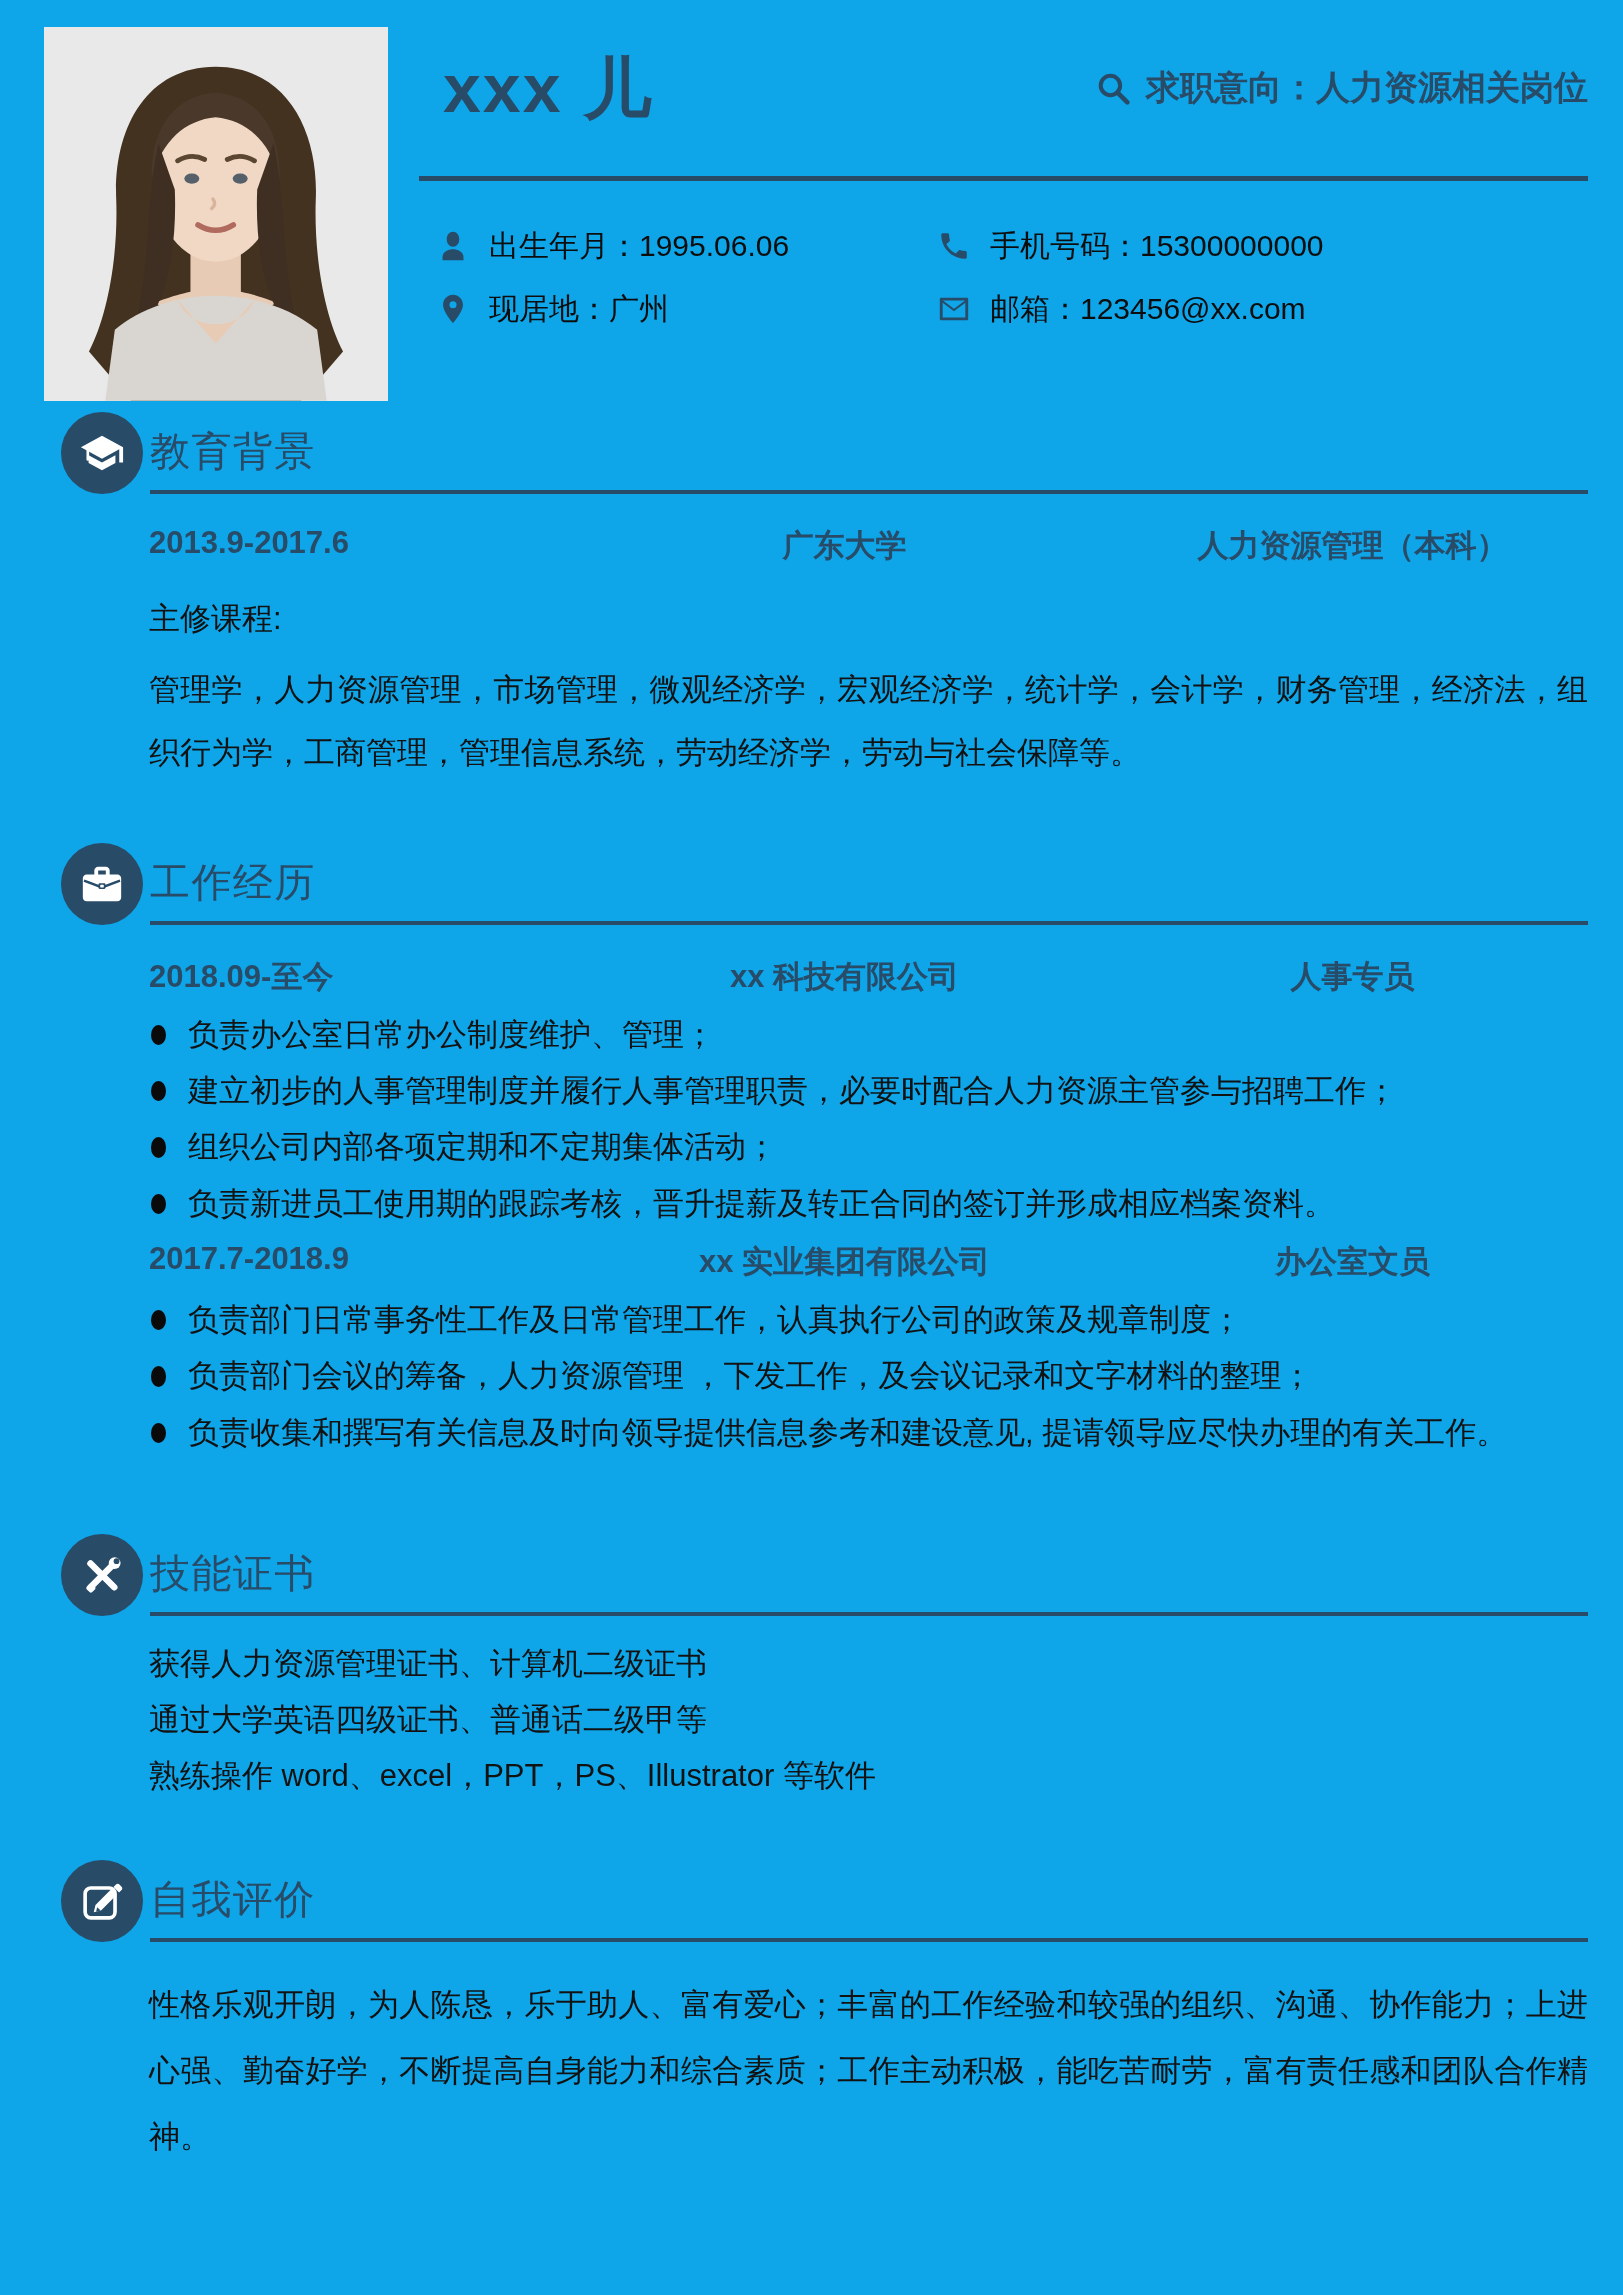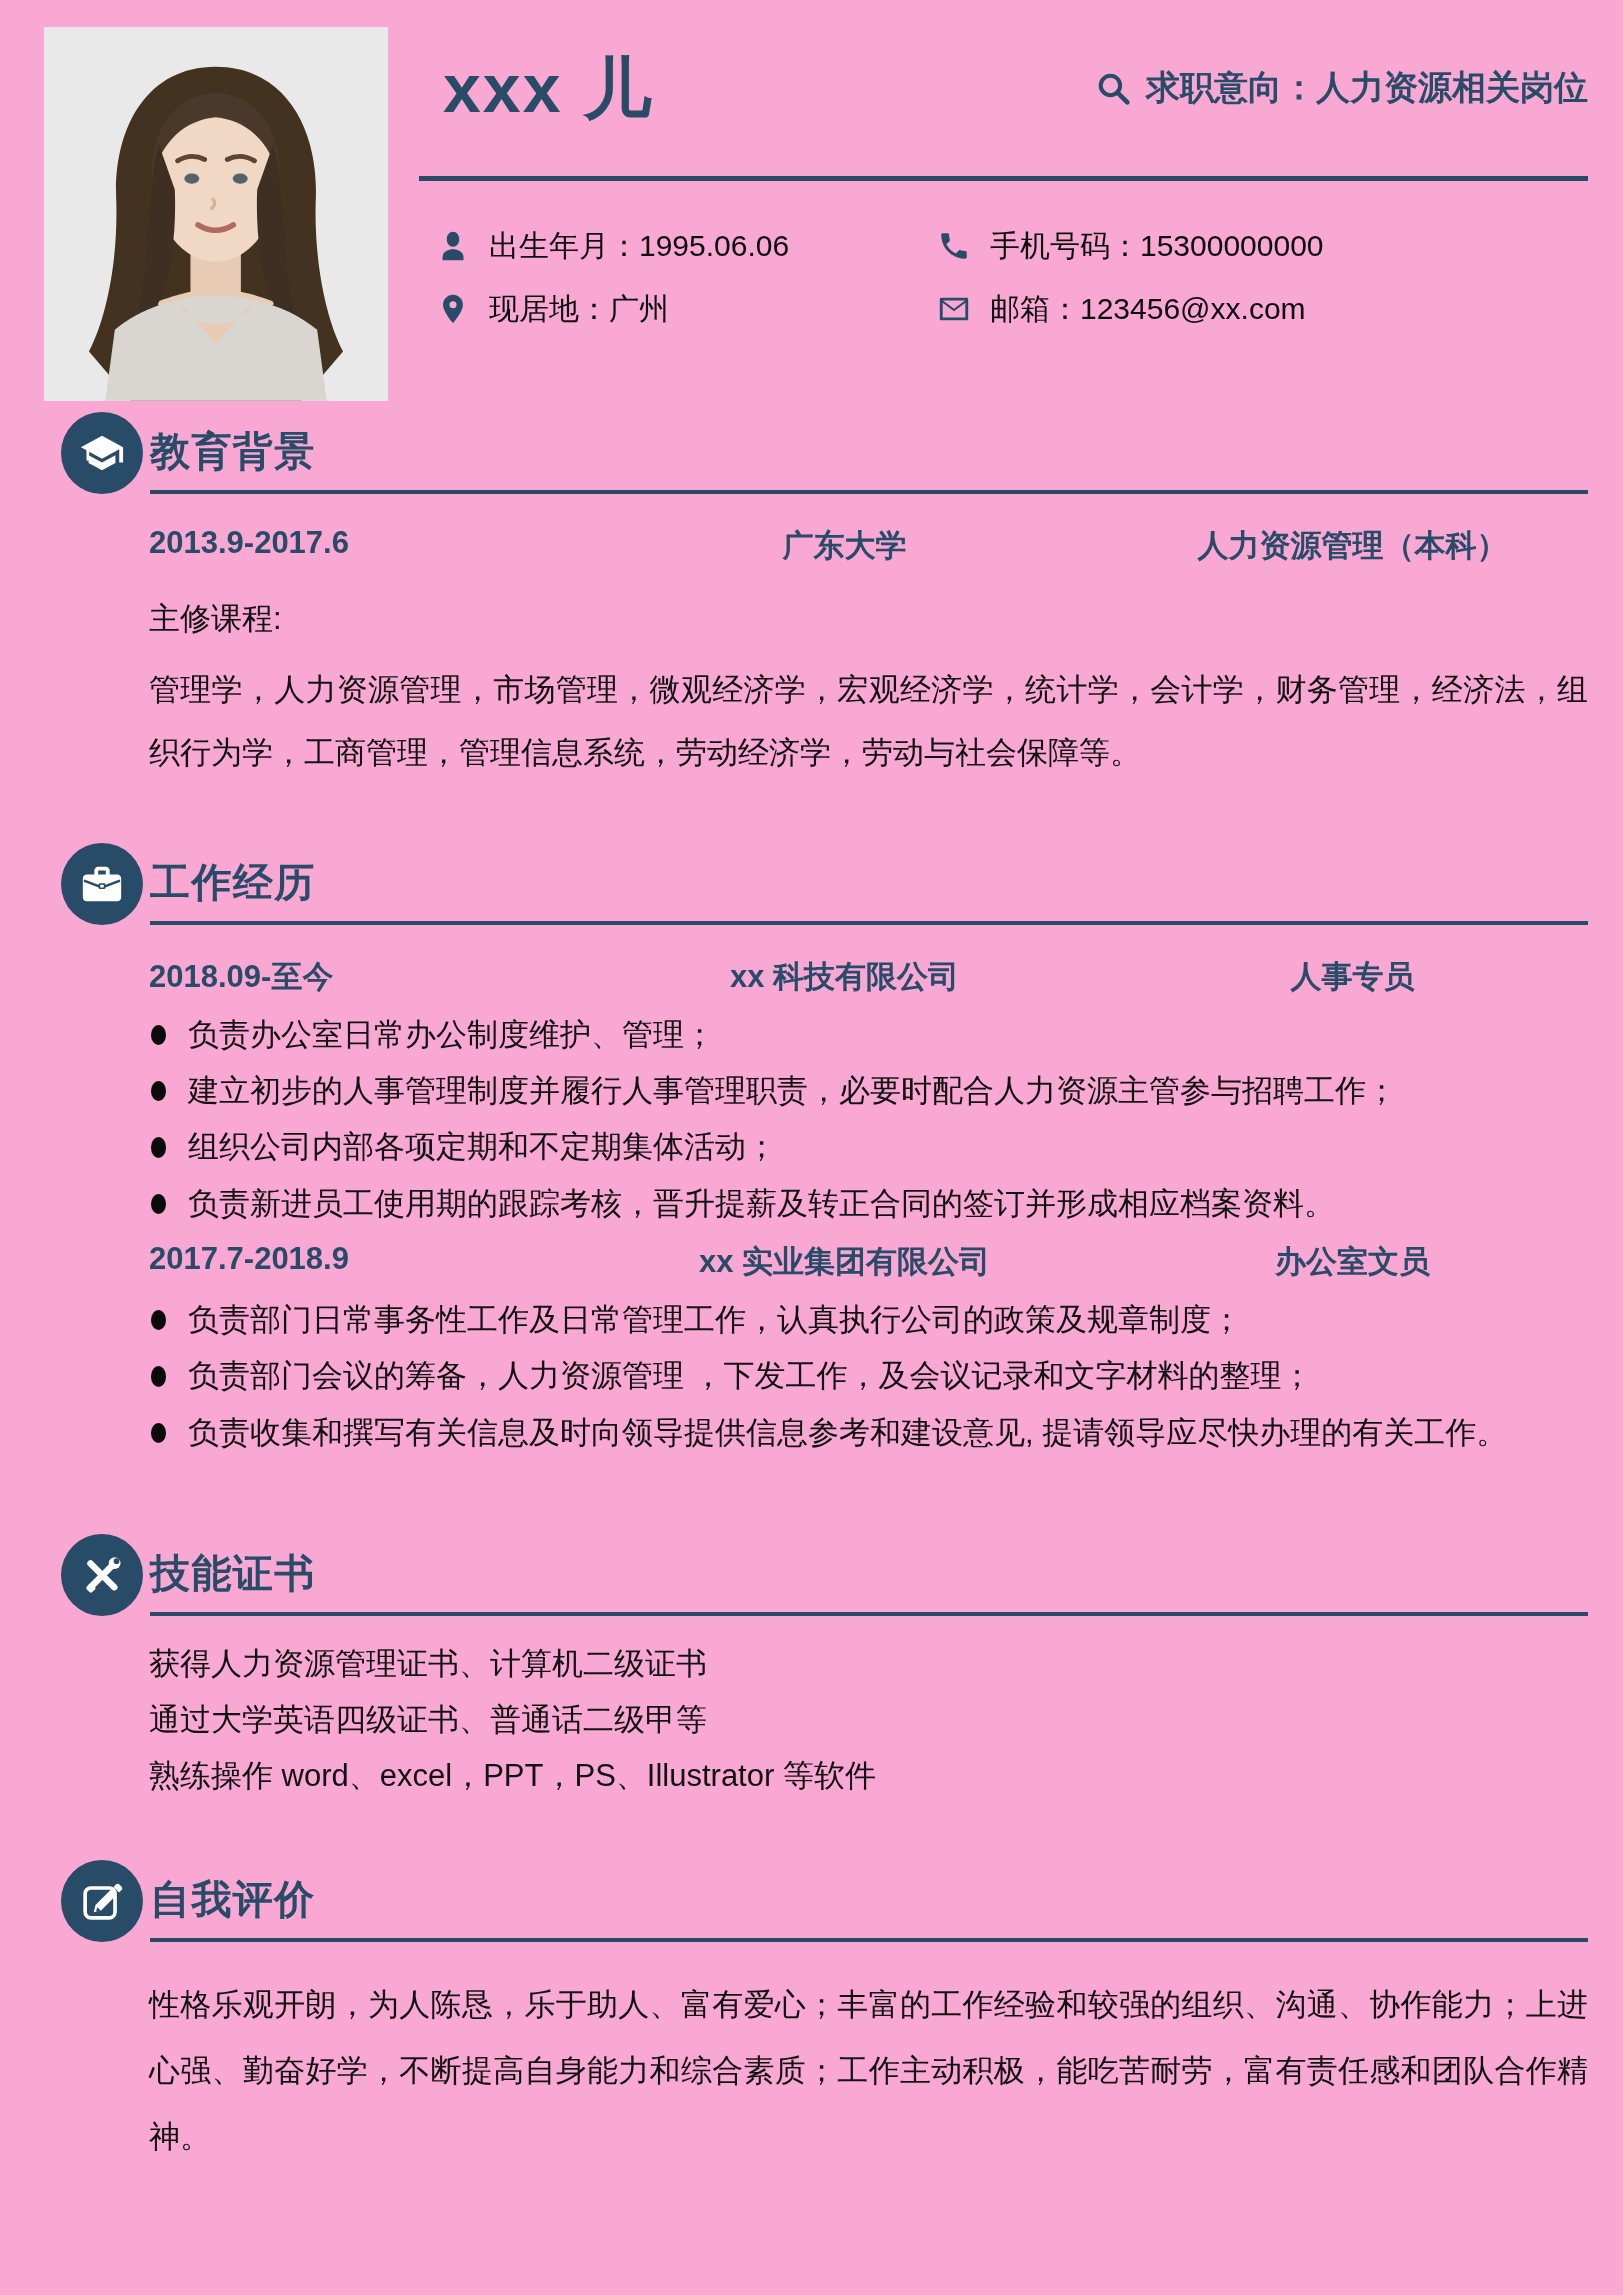--- a/index.html
+++ b/index.html
@@ -5,7 +5,7 @@
   :root { --accent:#284b68; --text:#121212; }
   * { box-sizing:border-box; margin:0; padding:0; }
   body { background:#ffffff; font-family:"Liberation Sans", sans-serif; }
-  .page { position:relative; width:1623px; height:2295px; background:#f9a8d4; color:var(--text); overflow:hidden; }
+  .page { position:relative; width:1623px; height:2295px; background:#0ea5e9; color:var(--text); overflow:hidden; }
 
   
   .photo { position:absolute; left:44px; top:27px; width:344px; height:374px; background:#e9e9e9; }

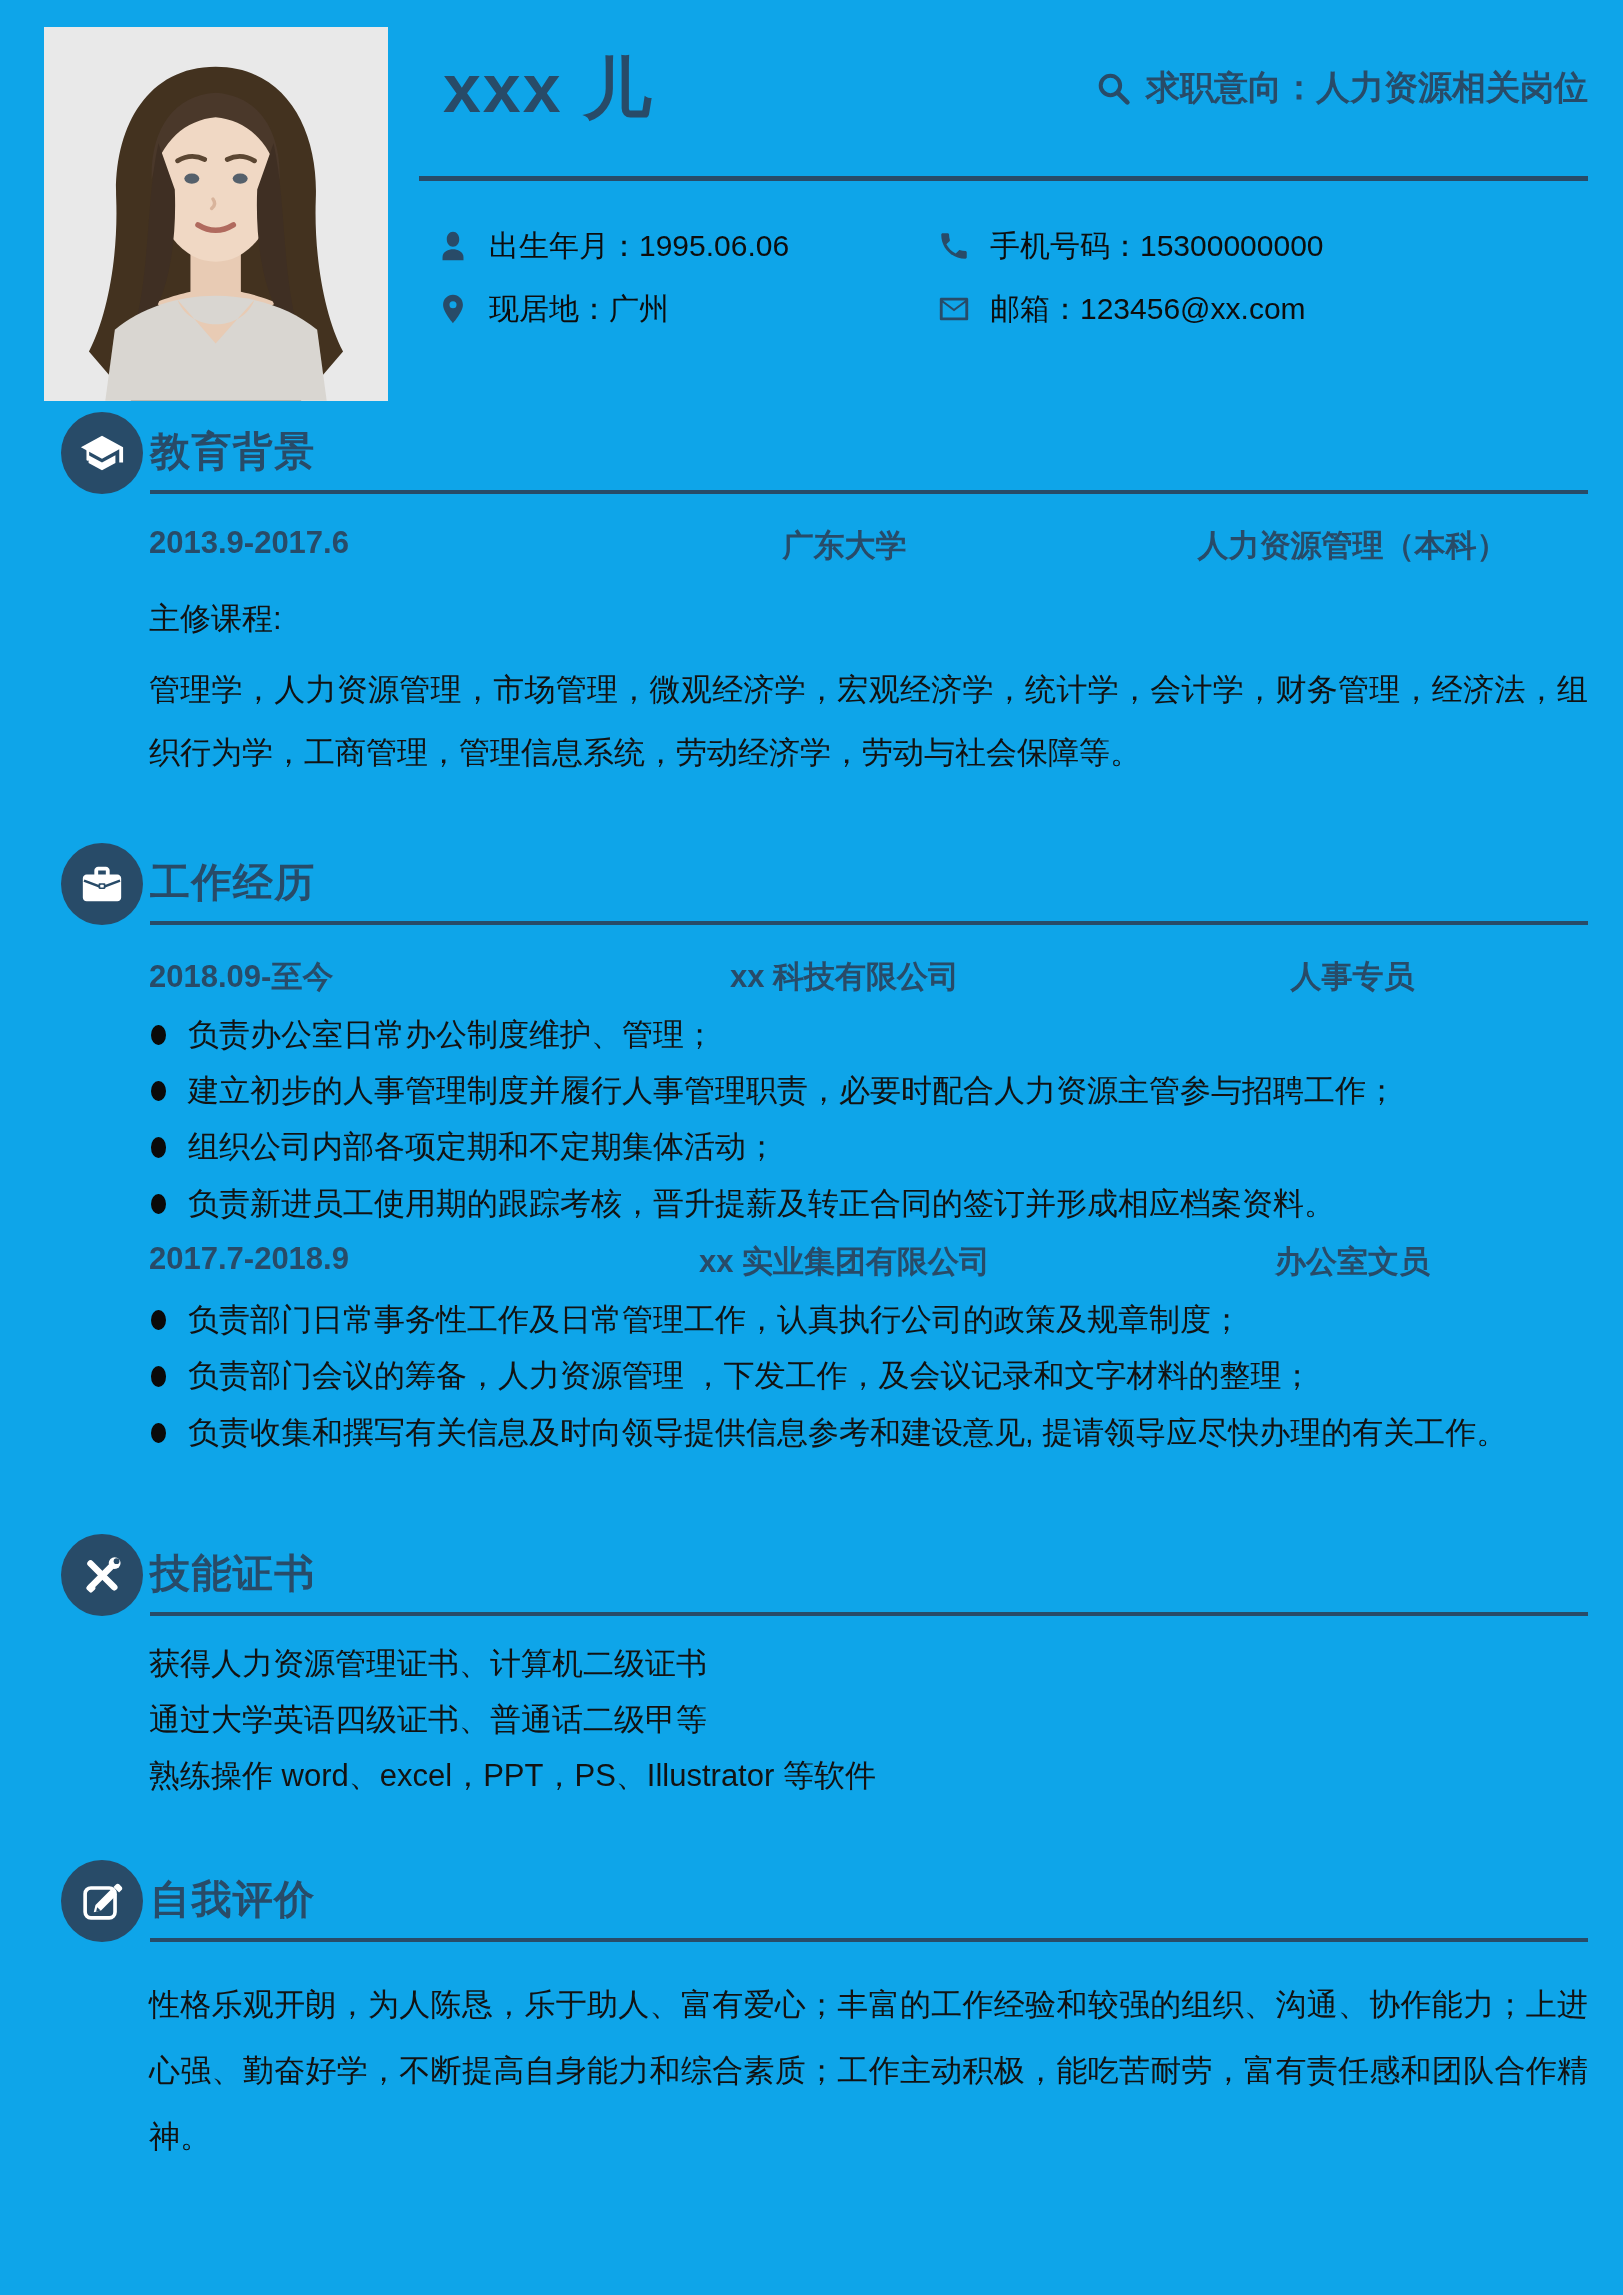--- a/index.html
+++ b/index.html
@@ -28,7 +28,7 @@
                  background:var(--accent); display:flex; align-items:center; justify-content:center; }
   .icon-circle svg { width:46px; height:46px; }
   .section-title { position:absolute; left:89px; top:4.1px; height:71px; line-height:71px;
-                   font-size:40px; font-weight:700; color:var(--accent); letter-spacing:1.4px; }
+                   font-size:40px; font-weight:400; color:var(--accent); letter-spacing:1.4px; }
   .section-underline { position:absolute; left:89px; right:0; bottom:0; height:4.1px; background:var(--accent); }
 
   .entry-row { display:grid; grid-template-columns:423px 545px 1fr; margin:31px 35px 0 149px;

